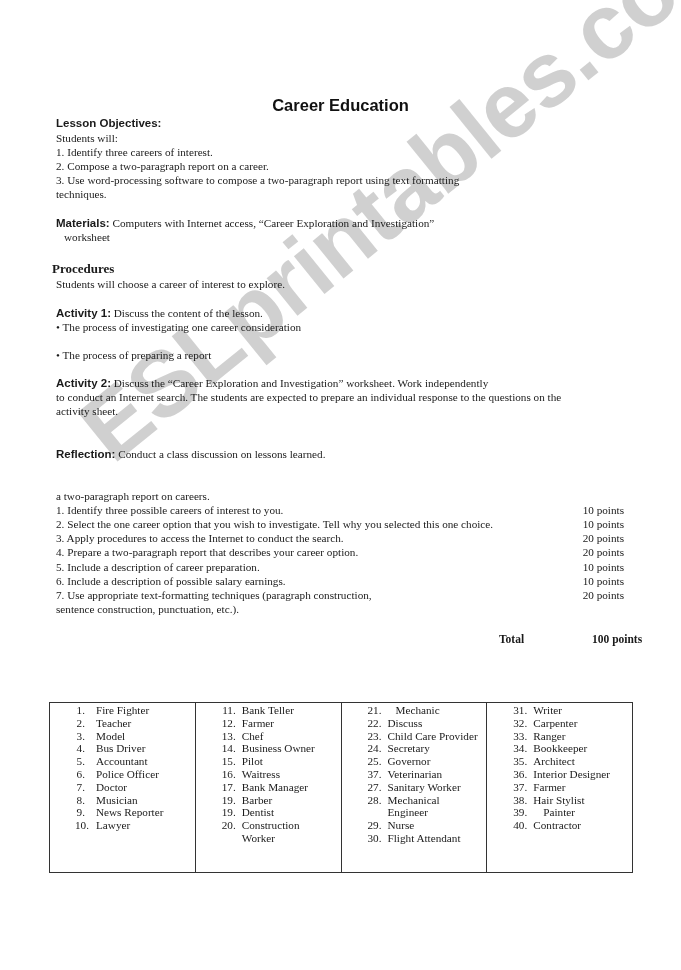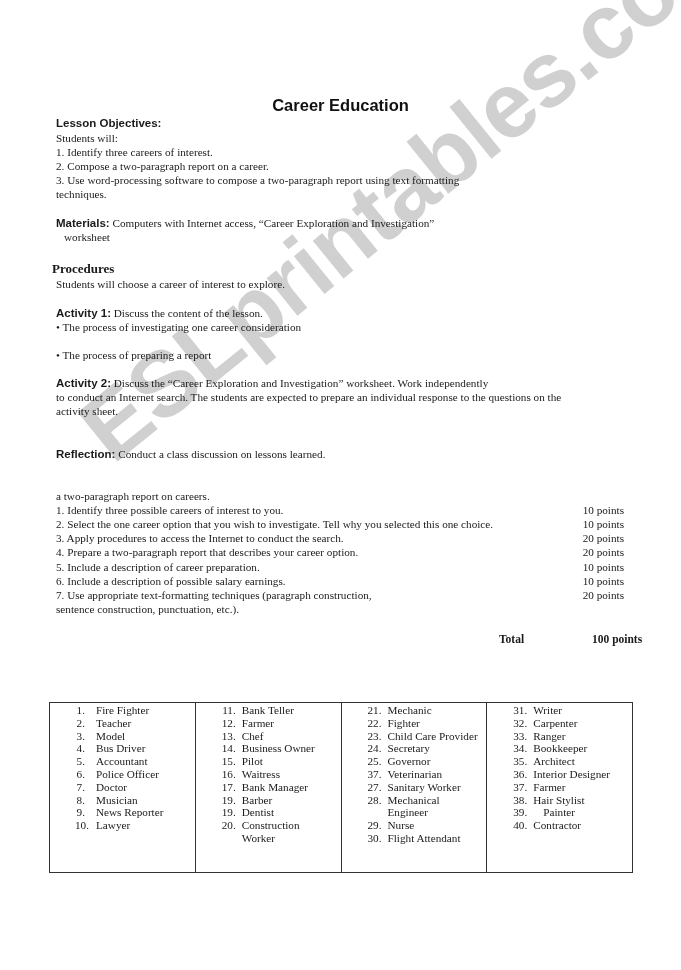--- a/index.html
+++ b/index.html
@@ -194,7 +194,7 @@
     <div class="occ-col">
       <div class="occ-item">
           <span class="occ-num" style="width:40px">21.</span>
-          <span style="margin-left:6px">Mechanic</span>
+          <span style="margin-left:14px">Mechanic</span>
         </div>
       <div class="occ-item">
           <span class="occ-num" style="width:40px">22.</span>

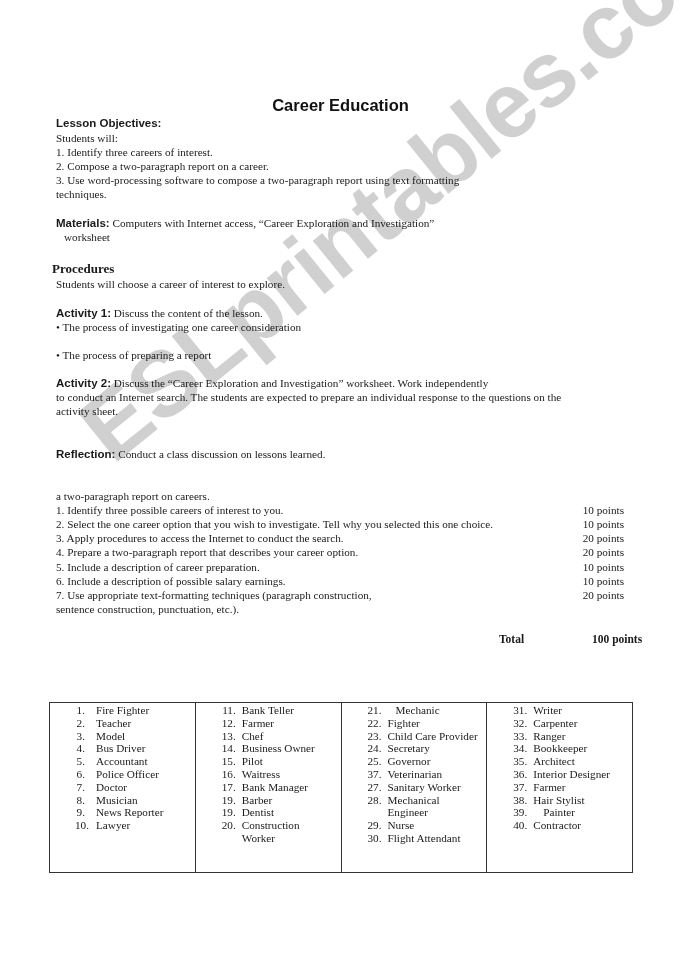--- a/index.html
+++ b/index.html
@@ -198,7 +198,7 @@
         </div>
       <div class="occ-item">
           <span class="occ-num" style="width:40px">22.</span>
-          <span style="margin-left:6px">Fighter</span>
+          <span style="margin-left:6px">Discuss</span>
         </div>
       <div class="occ-item">
           <span class="occ-num" style="width:40px">23.</span>

